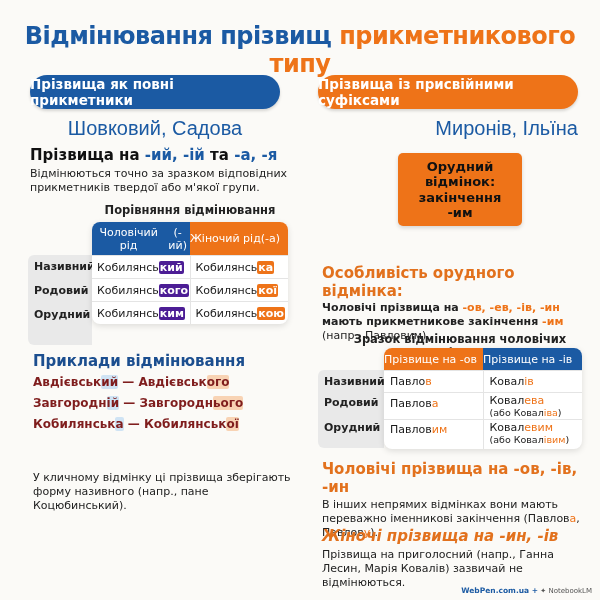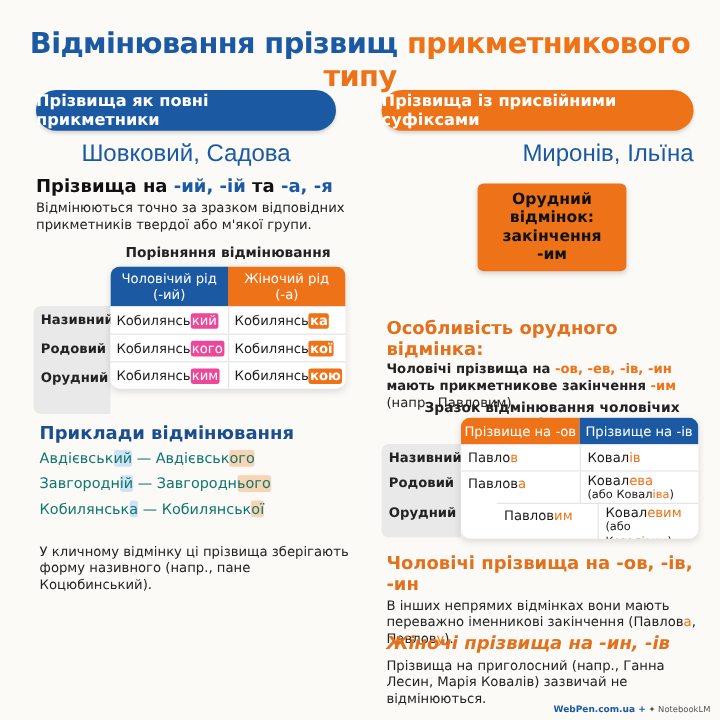--- a/index.html
+++ b/index.html
@@ -58,7 +58,7 @@
   .hdr { display: flex; height: 33px; }
   .hdr div {
     flex: 1; color: #fff; font-size: 11px; text-align: center; line-height: 13px;
-    display: flex; align-items: center; justify-content: center; flex-direction: column;
+    display: flex; align-items: center; flex-direction: row;
   }
   .hdr .b { background: #1b5aa3; }
   .hdr .o { background: #ee7318; }

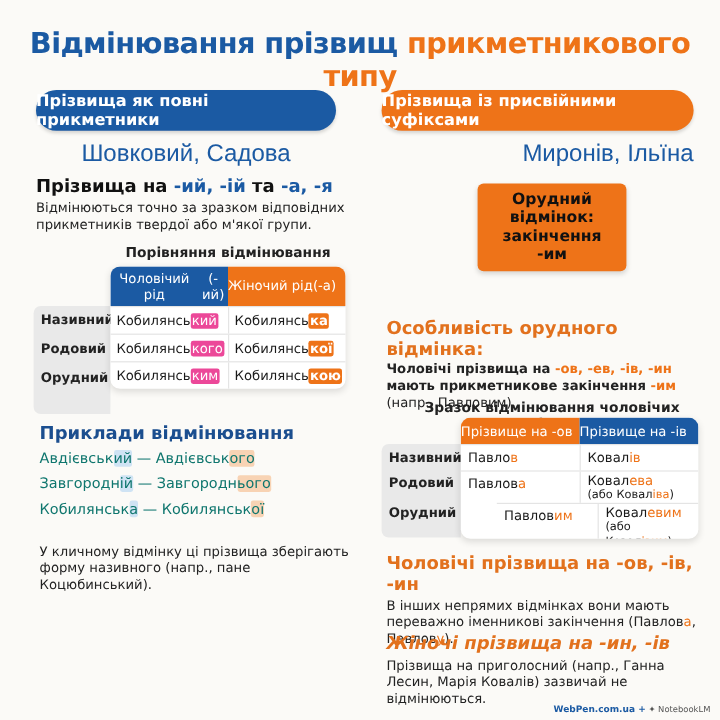--- a/index.html
+++ b/index.html
@@ -68,7 +68,7 @@
     border-left: 1px solid #e4e4e4;
   }
   .row div:first-child { border-left: none; }
-  .tag-b { background: #ec4899; color: #fff; padding: 0 1px; border-radius: 2px; font-weight: normal; }
+  .tag-b { background: #4c1d95; color: #fff; padding: 0 1px; border-radius: 2px; font-weight: bold; }
   .tag-o { background: #ee7318; color: #fff; padding: 0 1px; border-radius: 2px; font-weight: bold; }
   .rl { position: absolute; left: 6px; font-size: 11px; font-weight: bold; color: #222; }
 

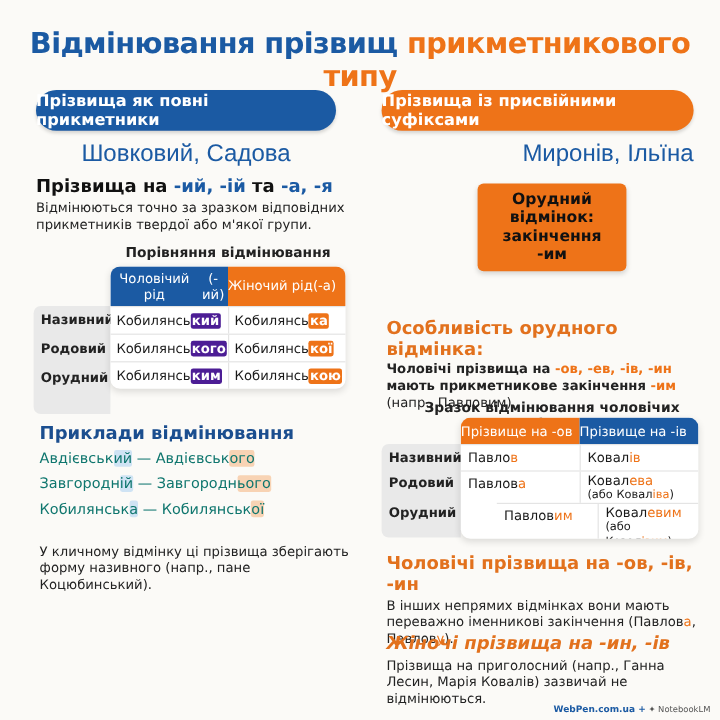--- a/index.html
+++ b/index.html
@@ -73,7 +73,7 @@
   .rl { position: absolute; left: 6px; font-size: 11px; font-weight: bold; color: #222; }
 
   
-  .ex-line { font-size: 12px; line-height: 21px; color: #0f766e; }
+  .ex-line { font-size: 12px; line-height: 21px; color: #7f1d1d; font-weight: bold; }
   .hl-b { background: #cfe3f4; border-radius: 2px; }
   .hl-o { background: #f8d3b4; border-radius: 2px; }
 

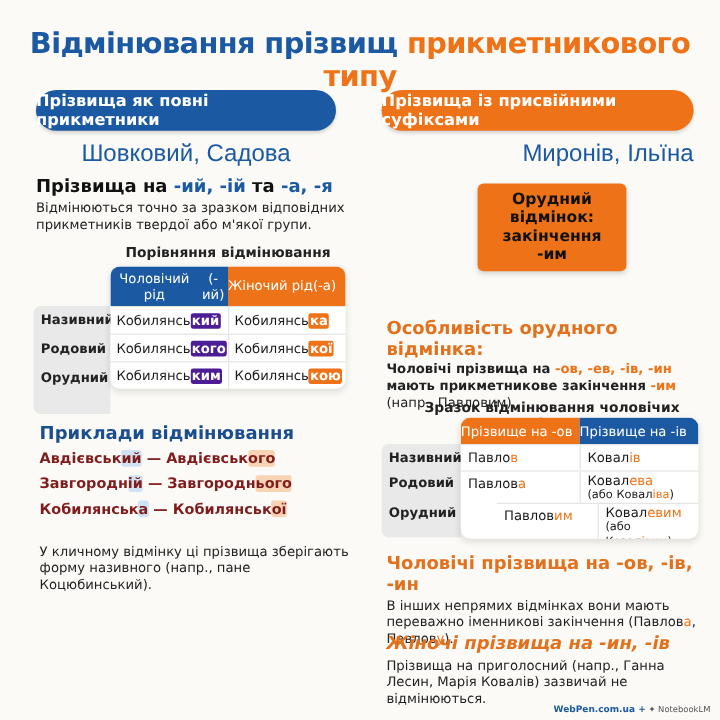--- a/index.html
+++ b/index.html
@@ -241,7 +241,7 @@
         <div class="small"><span>(або Ковал</span><span class="o-txt">іва</span><span>)</span></div>
       </div>
     </div>
-    <div class="rrow" style="height:30px;margin-left:30px;">
+    <div class="rrow" style="height:30px;">
       <div style="padding-top:4px;"><span>Павлов</span><span class="o-txt">им</span></div>
       <div>
         <div><span>Ковал</span><span class="o-txt">евим</span></div>

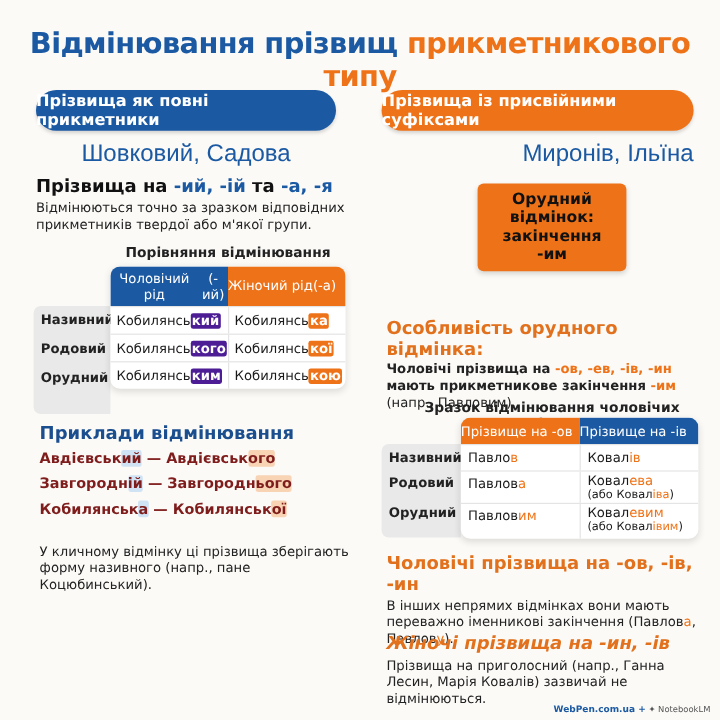--- a/index.html
+++ b/index.html
@@ -195,7 +195,7 @@
 </div>
 
 <div class="block" style="left:33px; top:451px; width:260px;">
-  <div class="body-text" style="margin-top:2px;">У кличному відмінку ці прізвища зберігають форму називного (напр., пане Коцюбинський).</div>
+  <div class="body-text" style="margin-top:20px;">У кличному відмінку ці прізвища зберігають форму називного (напр., пане Коцюбинський).</div>
 </div>
 
 <div class="obox">

